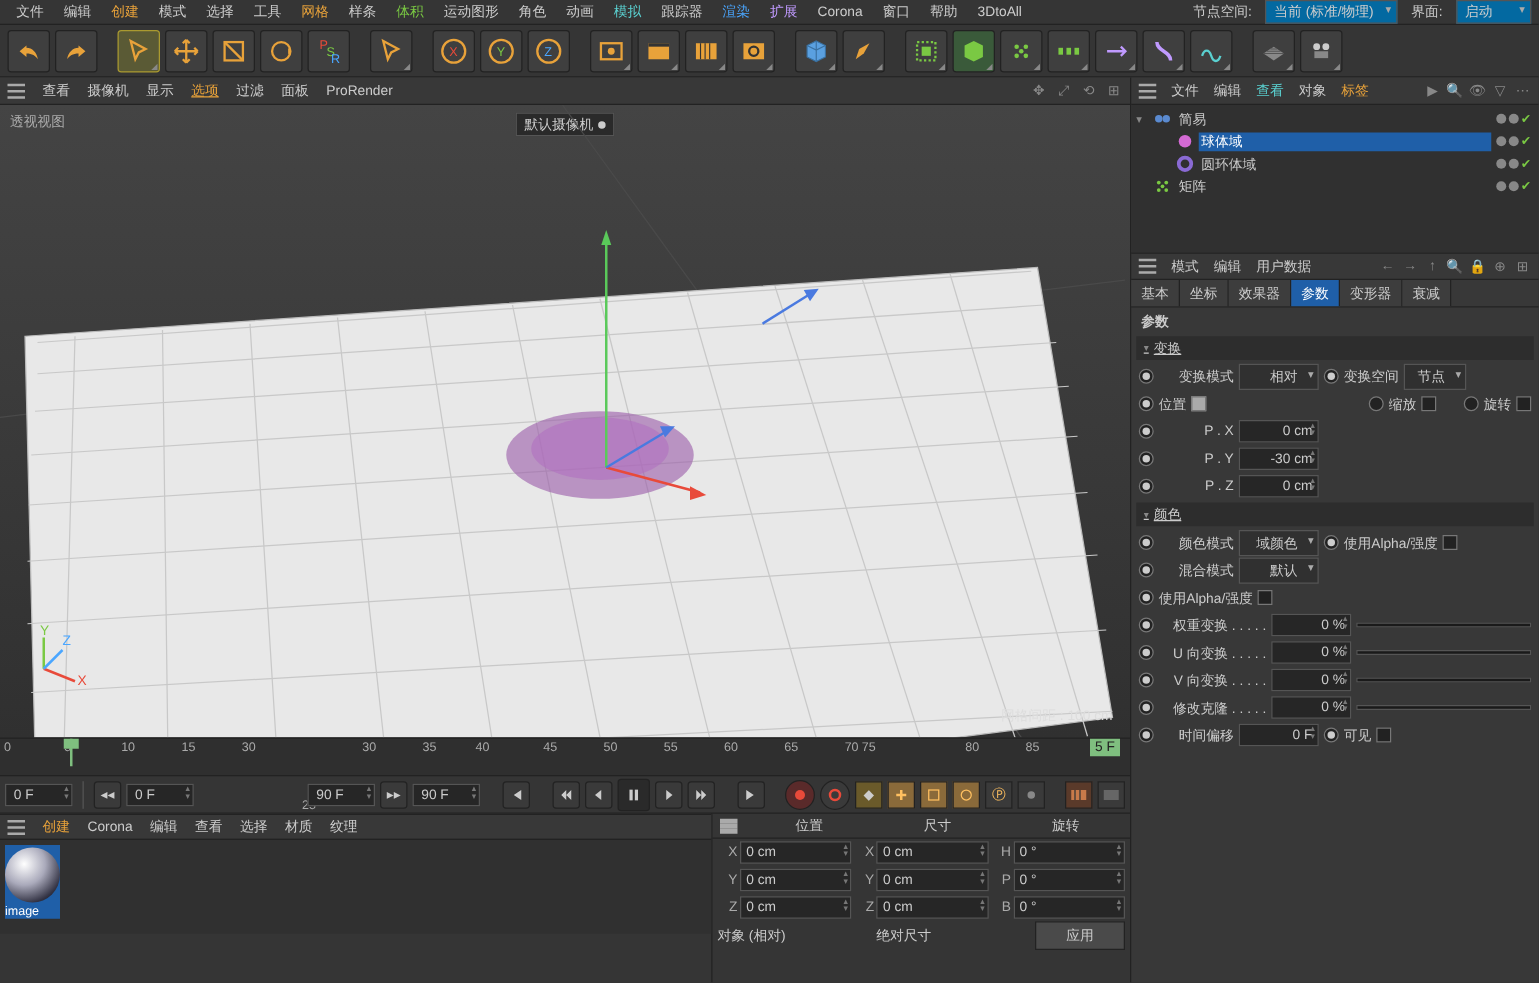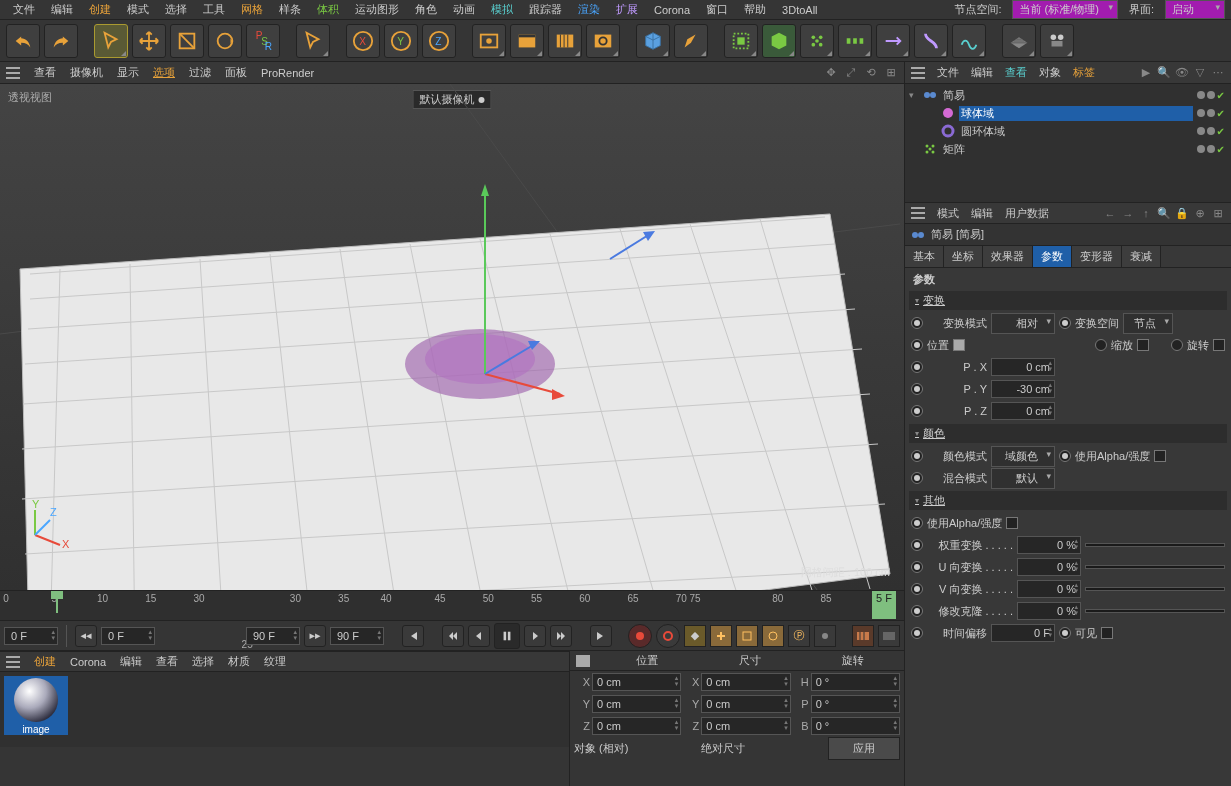--- a/index.html
+++ b/index.html
@@ -14,7 +14,7 @@
 .menubar .hl-blue{color:#4aa6ff;}
 .menubar .hl-purple{color:#c09aff;}
 .right-top { margin-left:auto; display:flex; align-items:center; gap:4px;}
-.dropdown { background:#a21caf; border:1px solid #555; padding:1px 18px 1px 6px; position:relative; min-width:90px; }
+.dropdown { background:#0369a1; border:1px solid #555; padding:1px 18px 1px 6px; position:relative; min-width:90px; }
 .dropdown::after{content:"▾"; position:absolute; right:4px; top:1px; color:#aaa; font-size:9px;}
 
 

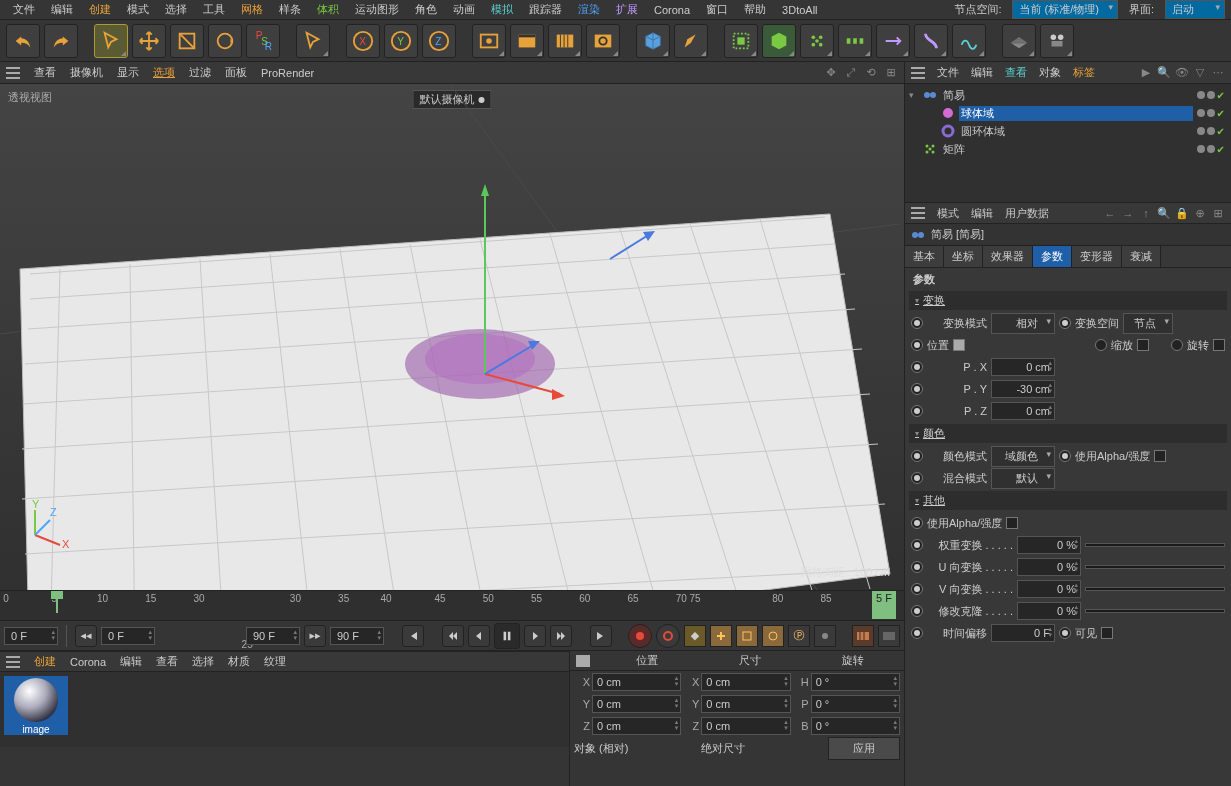--- a/index.html
+++ b/index.html
@@ -717,13 +717,6 @@
         <div class="tiny">⊞</div>
       </div>
     </div>
-    <div class="attr-title">
-      <svg width="14" height="14">
-          <circle cx="4" cy="7" r="3" fill="#5a8ad0"></circle>
-          <circle cx="10" cy="7" r="3" fill="#5a8ad0"></circle>
-        </svg>
-      <span>简易 [简易]</span>
-    </div>
     <div class="attr-tabs">
       <div class="attr-tab">基本</div>
       <div class="attr-tab">坐标</div>

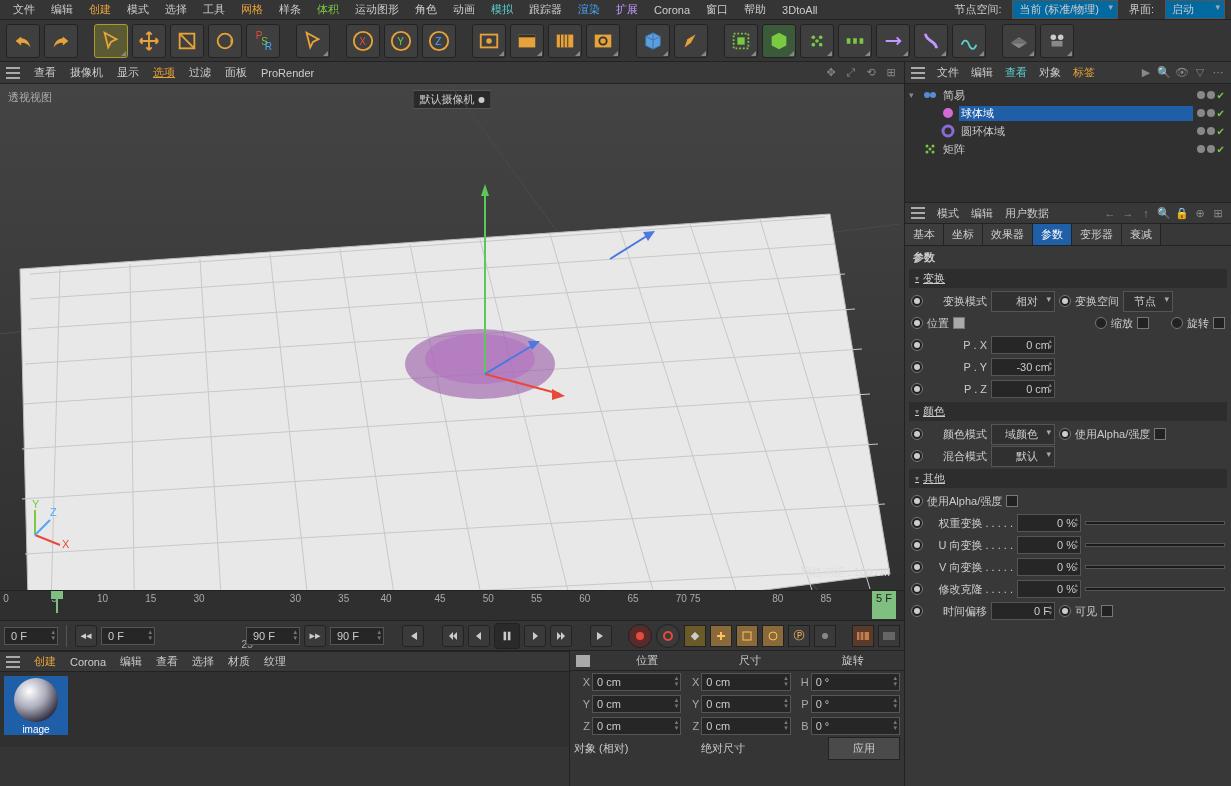--- a/index.html
+++ b/index.html
@@ -780,7 +780,6 @@
         <div class="pdrop">默认</div>
       </div>
 
-      <div class="section-hd">其他</div>
       <div class="prow">
         <div class="rad on"></div>
         <span>使用Alpha/强度</span>

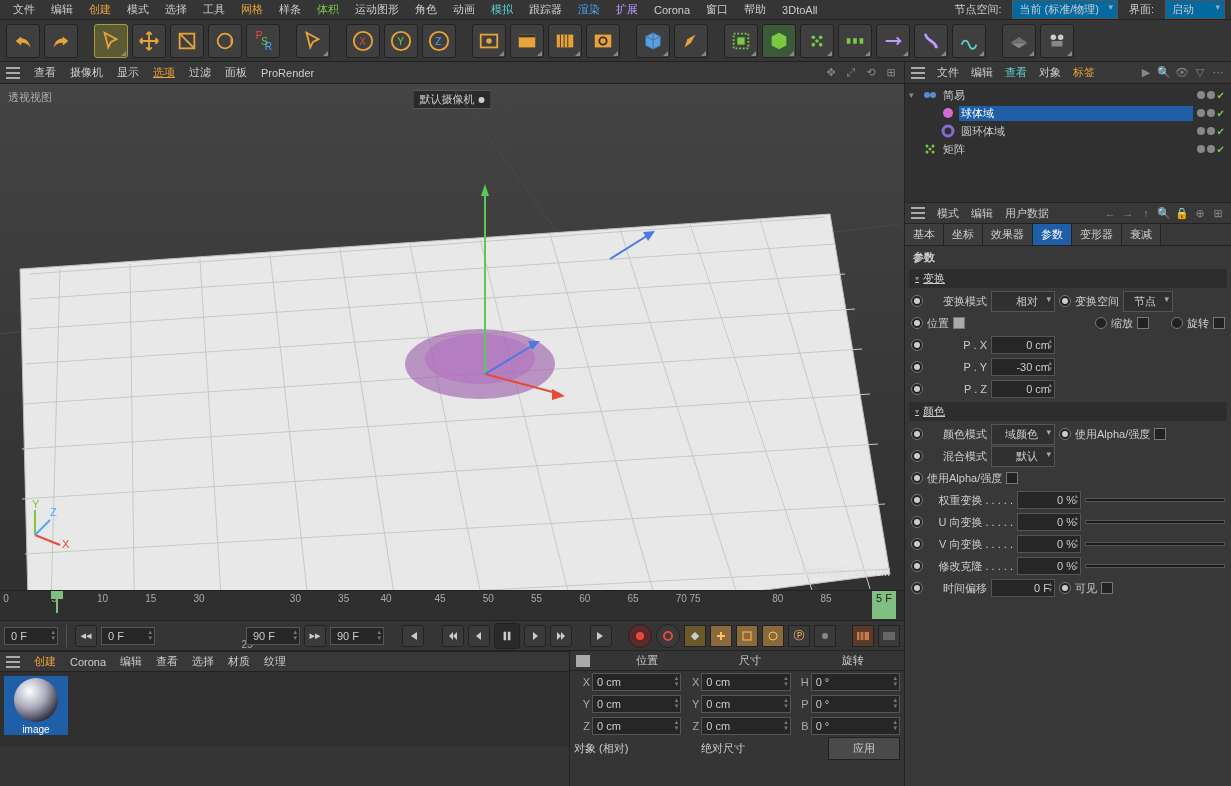--- a/index.html
+++ b/index.html
@@ -53,7 +53,7 @@
 .ticklbl{position:absolute;top:0;font-size:10px;color:#aaa;transform:translateX(-50%);}
 .scrub{position:absolute;left:56px;top:0;width:2px;height:22px;background:#7fbf7f;}
 .scrub::before{content:"";position:absolute;left:-5px;top:0;width:12px;height:8px;background:#7fbf7f;}
-.end-frame{position:absolute; right:8px; top:0; background:#7fbf7f; color:#222; padding:0 4px; height:28px; line-height:14px;}
+.end-frame{position:absolute; right:8px; top:0; background:#7fbf7f; color:#222; padding:0 4px; height:14px; line-height:14px;}
 
 .playbar{height:30px; background:#353535; display:flex; align-items:center; padding:0 4px; gap:4px; border-top:1px solid #222;}
 .nfield{background:#262626;border:1px solid #555;padding:2px 6px;min-width:54px;position:relative;}

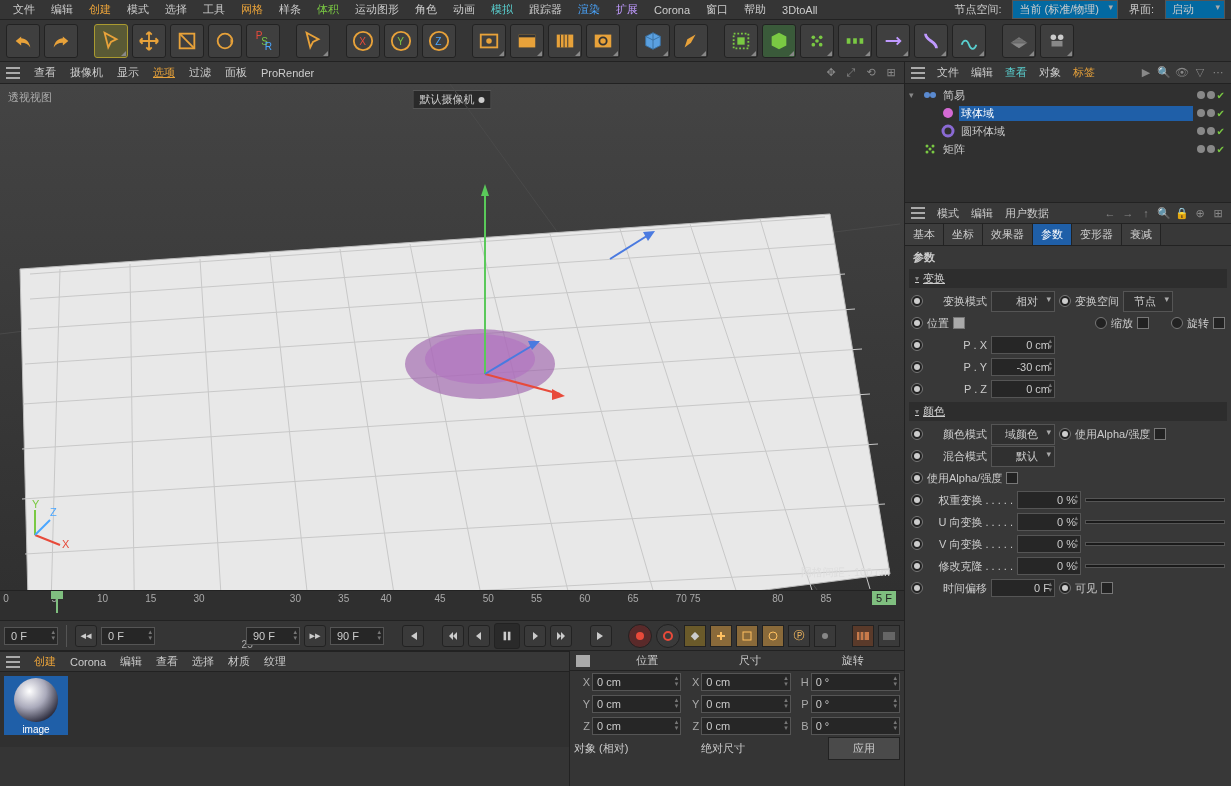--- a/index.html
+++ b/index.html
@@ -69,7 +69,7 @@
 .matbar-head{height:20px;background:#383838;display:flex;align-items:center;padding:0 6px;gap:14px;border-top:1px solid #222;}
 .matbar-head .hl{color:#e8a23a;}
 .matbar{height:76px;background:#303030;border-top:1px solid #222;display:flex;align-items:flex-start;padding:4px;}
-.matitem{width:64px;text-align:center;}
+.matitem{width:44px;}
 .matball{width:44px;height:44px;border-radius:22px;margin:2px auto;background:radial-gradient(circle at 35% 30%,#fff,#aab 40%,#334 75%,#000);}
 .matitem.sel{background:#1f5fa8;}
 .matitem .lbl{font-size:10px;color:#fff;}

